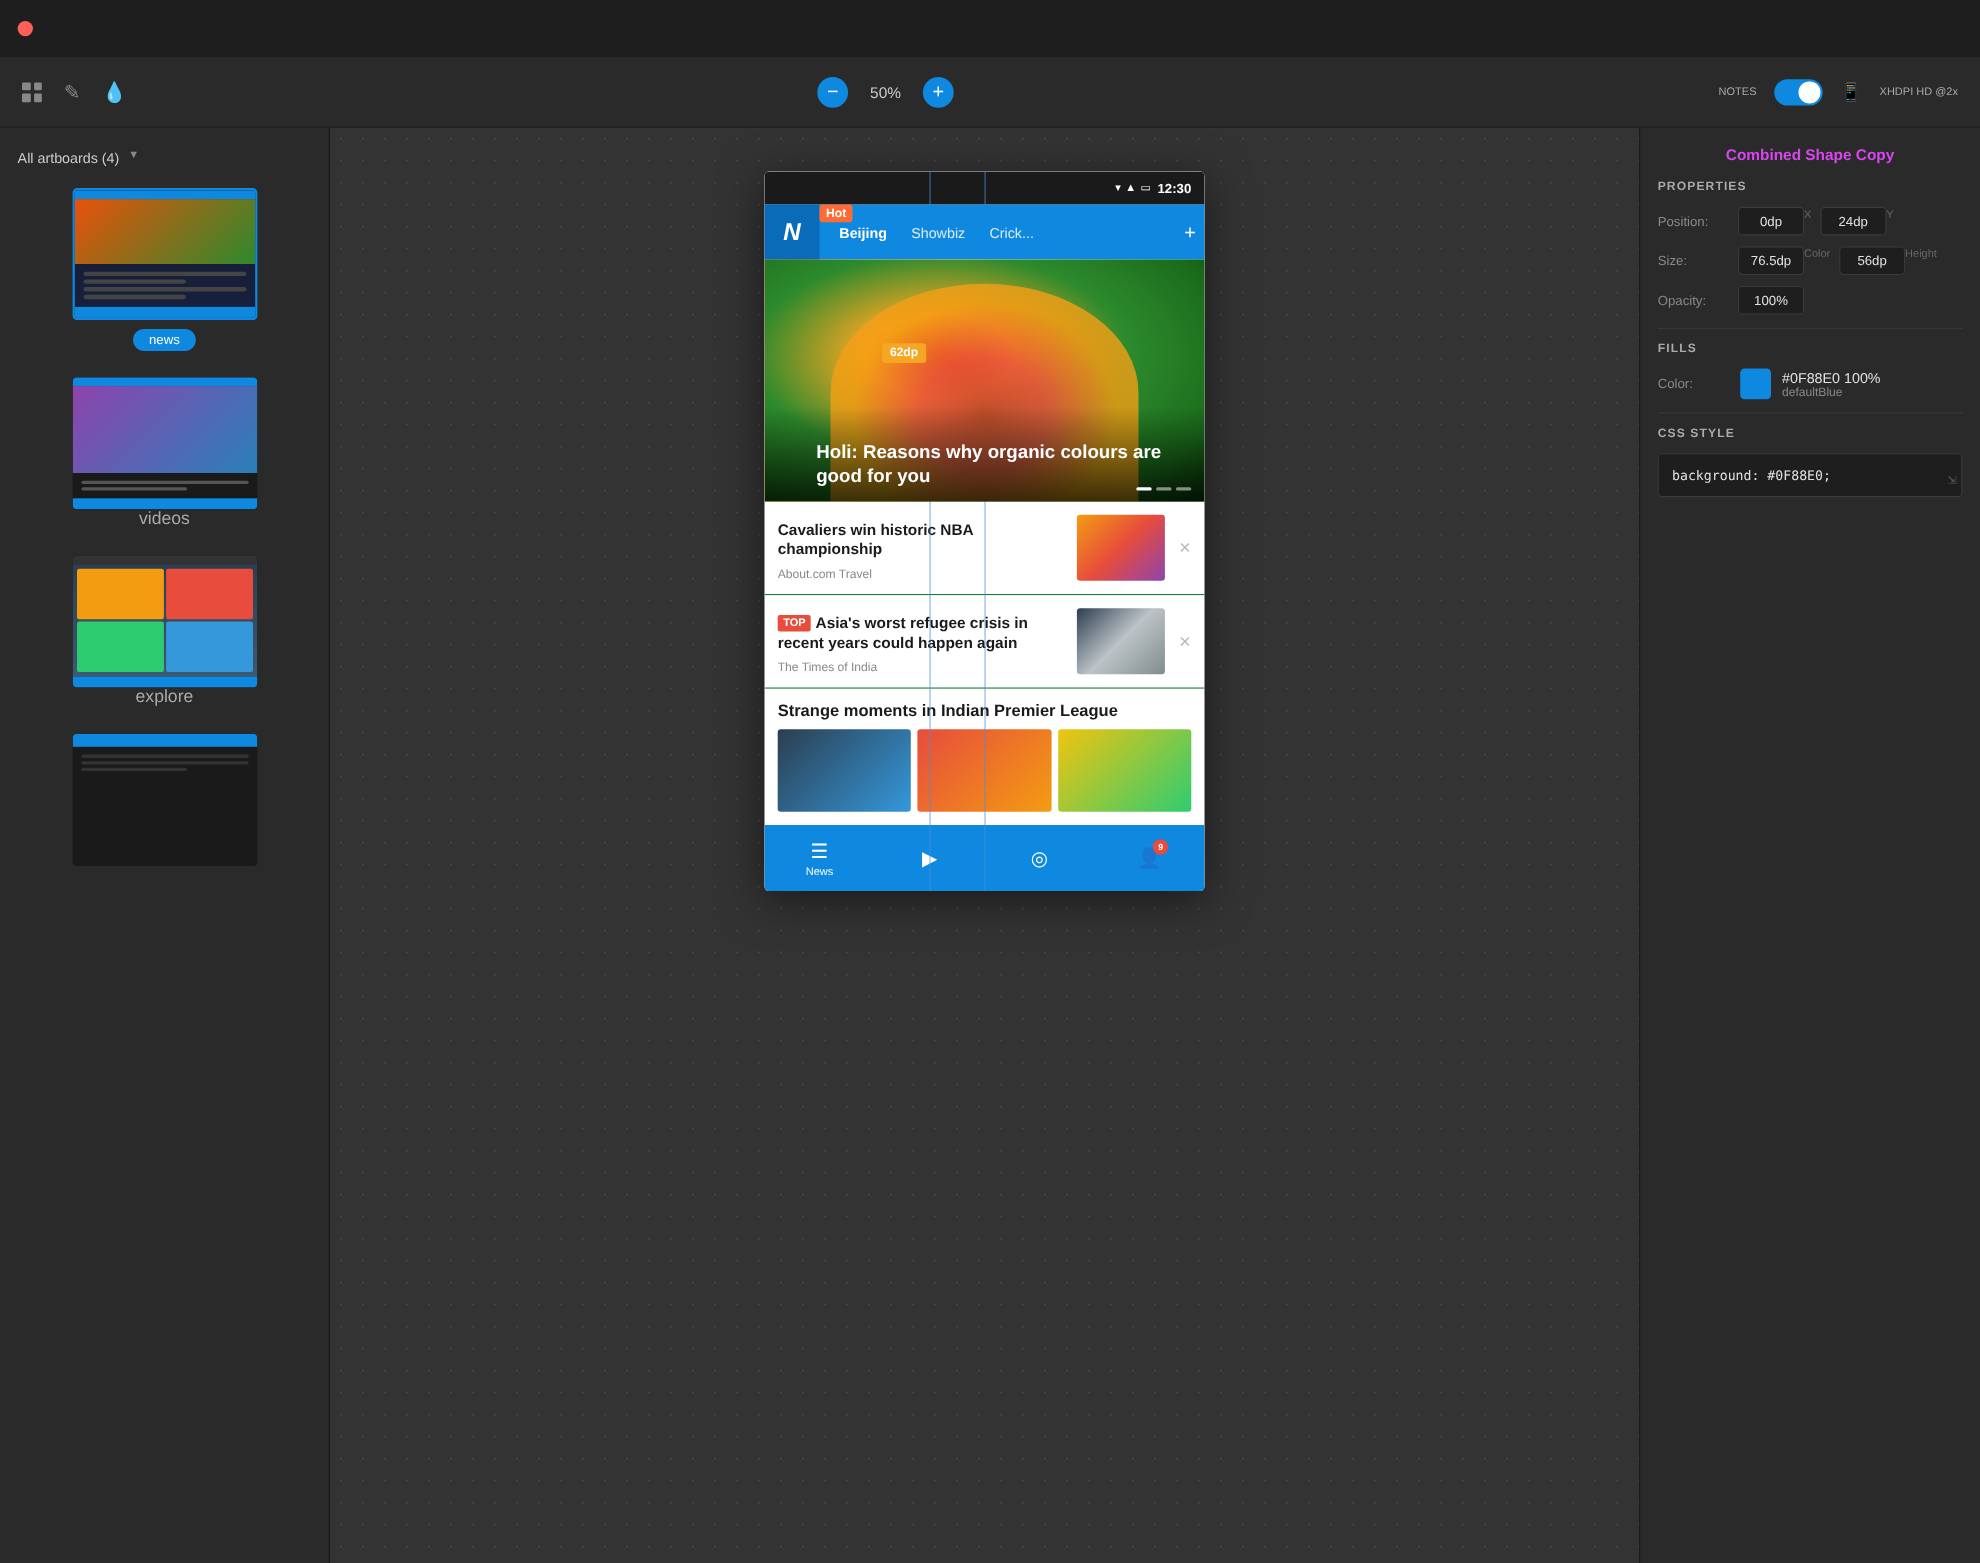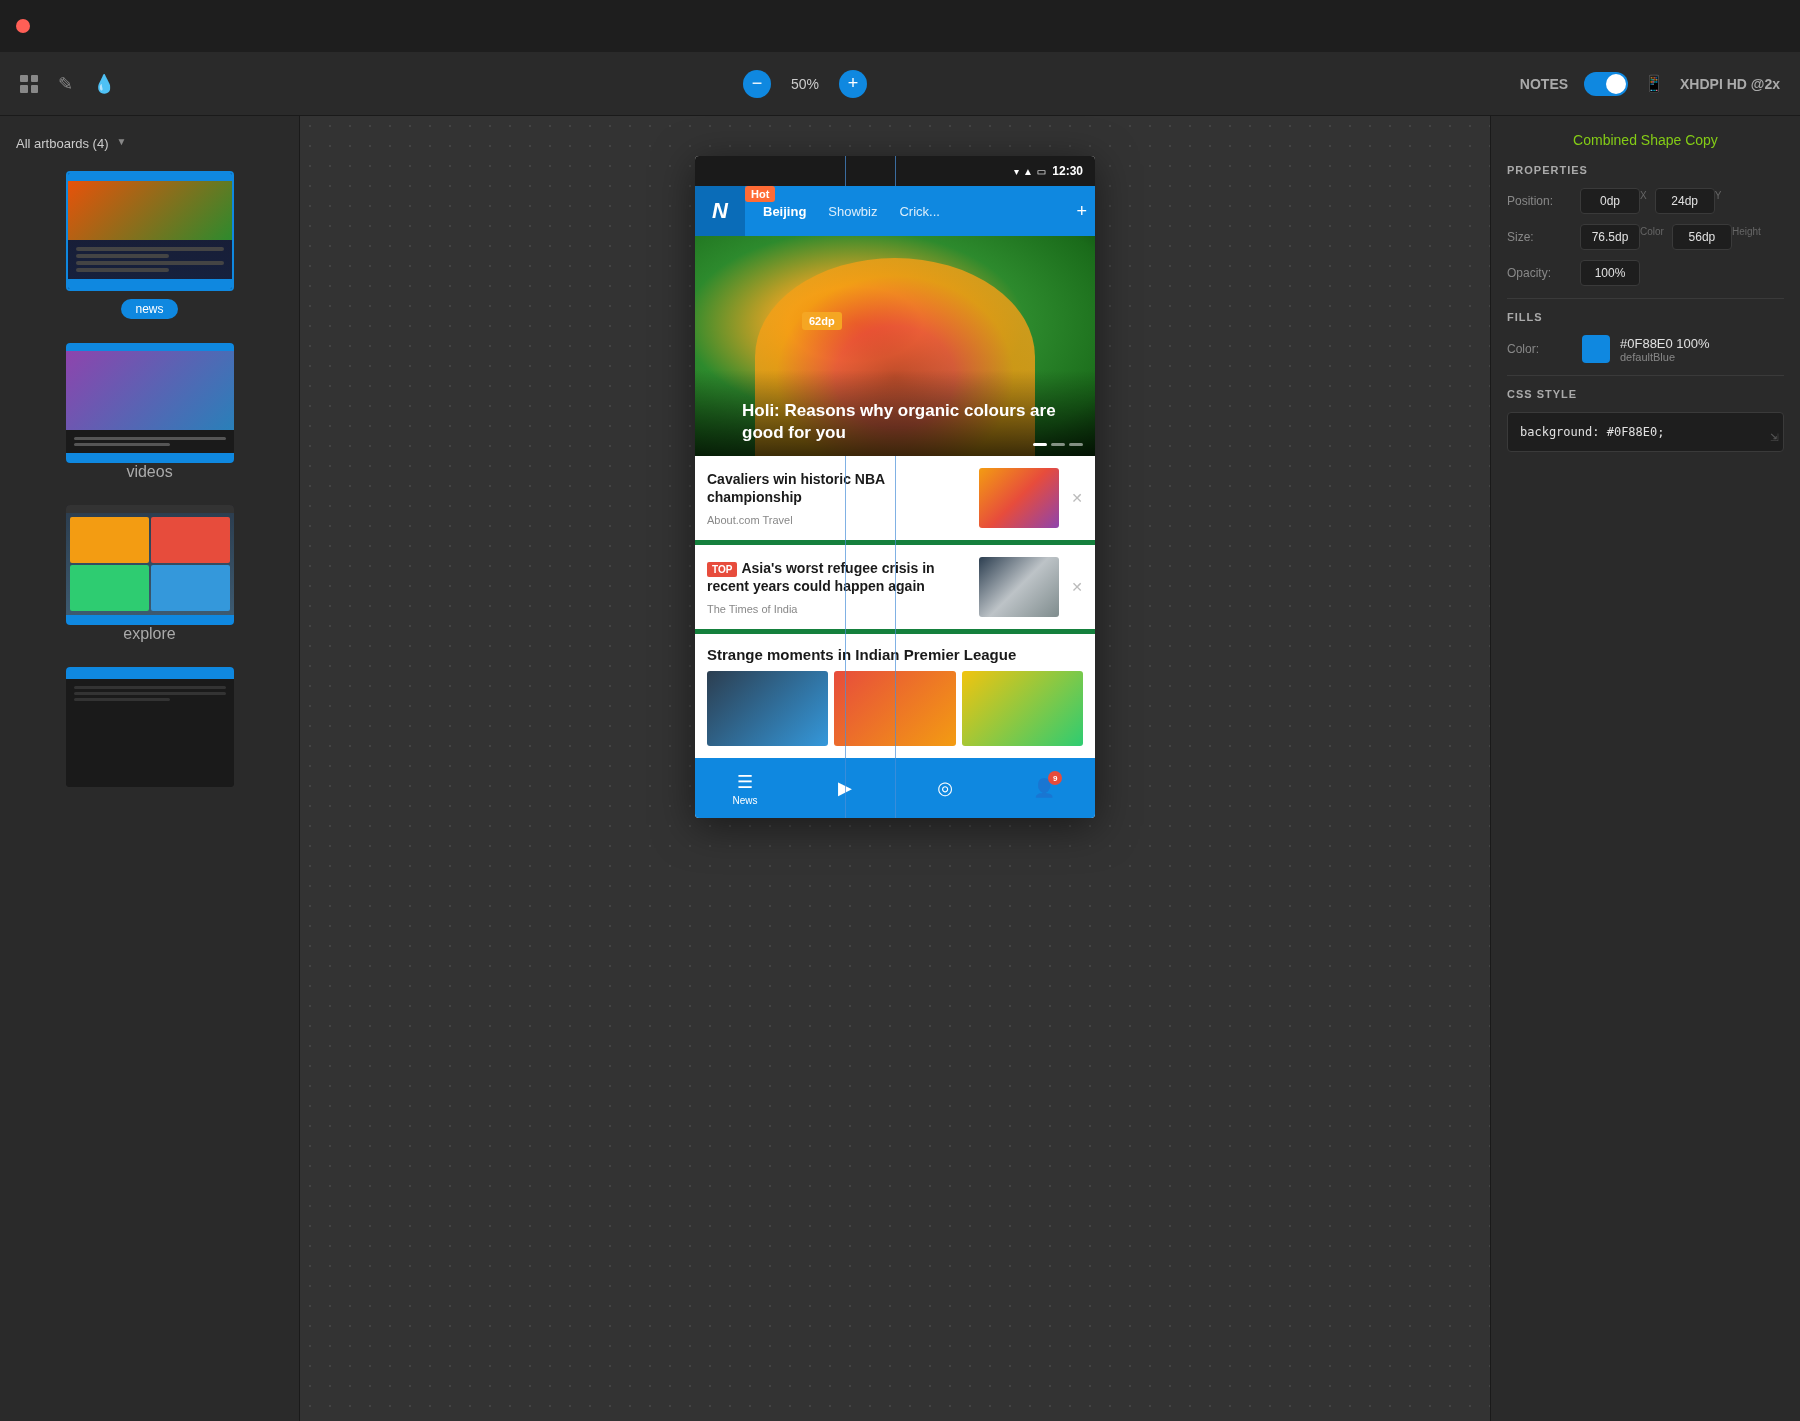--- a/index.html
+++ b/index.html
@@ -47,7 +47,7 @@
     }
     .zoom-label { color: #ccc; font-size: 14px; min-width: 40px; text-align: center; }
 
-    .notes-label { color: #aaa; font-size: 14px; font-weight: bold; }
+    .notes-label { color: #aaa; font-size: 10px; }
     .toggle-switch {
       width: 44px; height: 24px; background: #0F88E0; border-radius: 12px;
       position: relative; cursor: pointer;

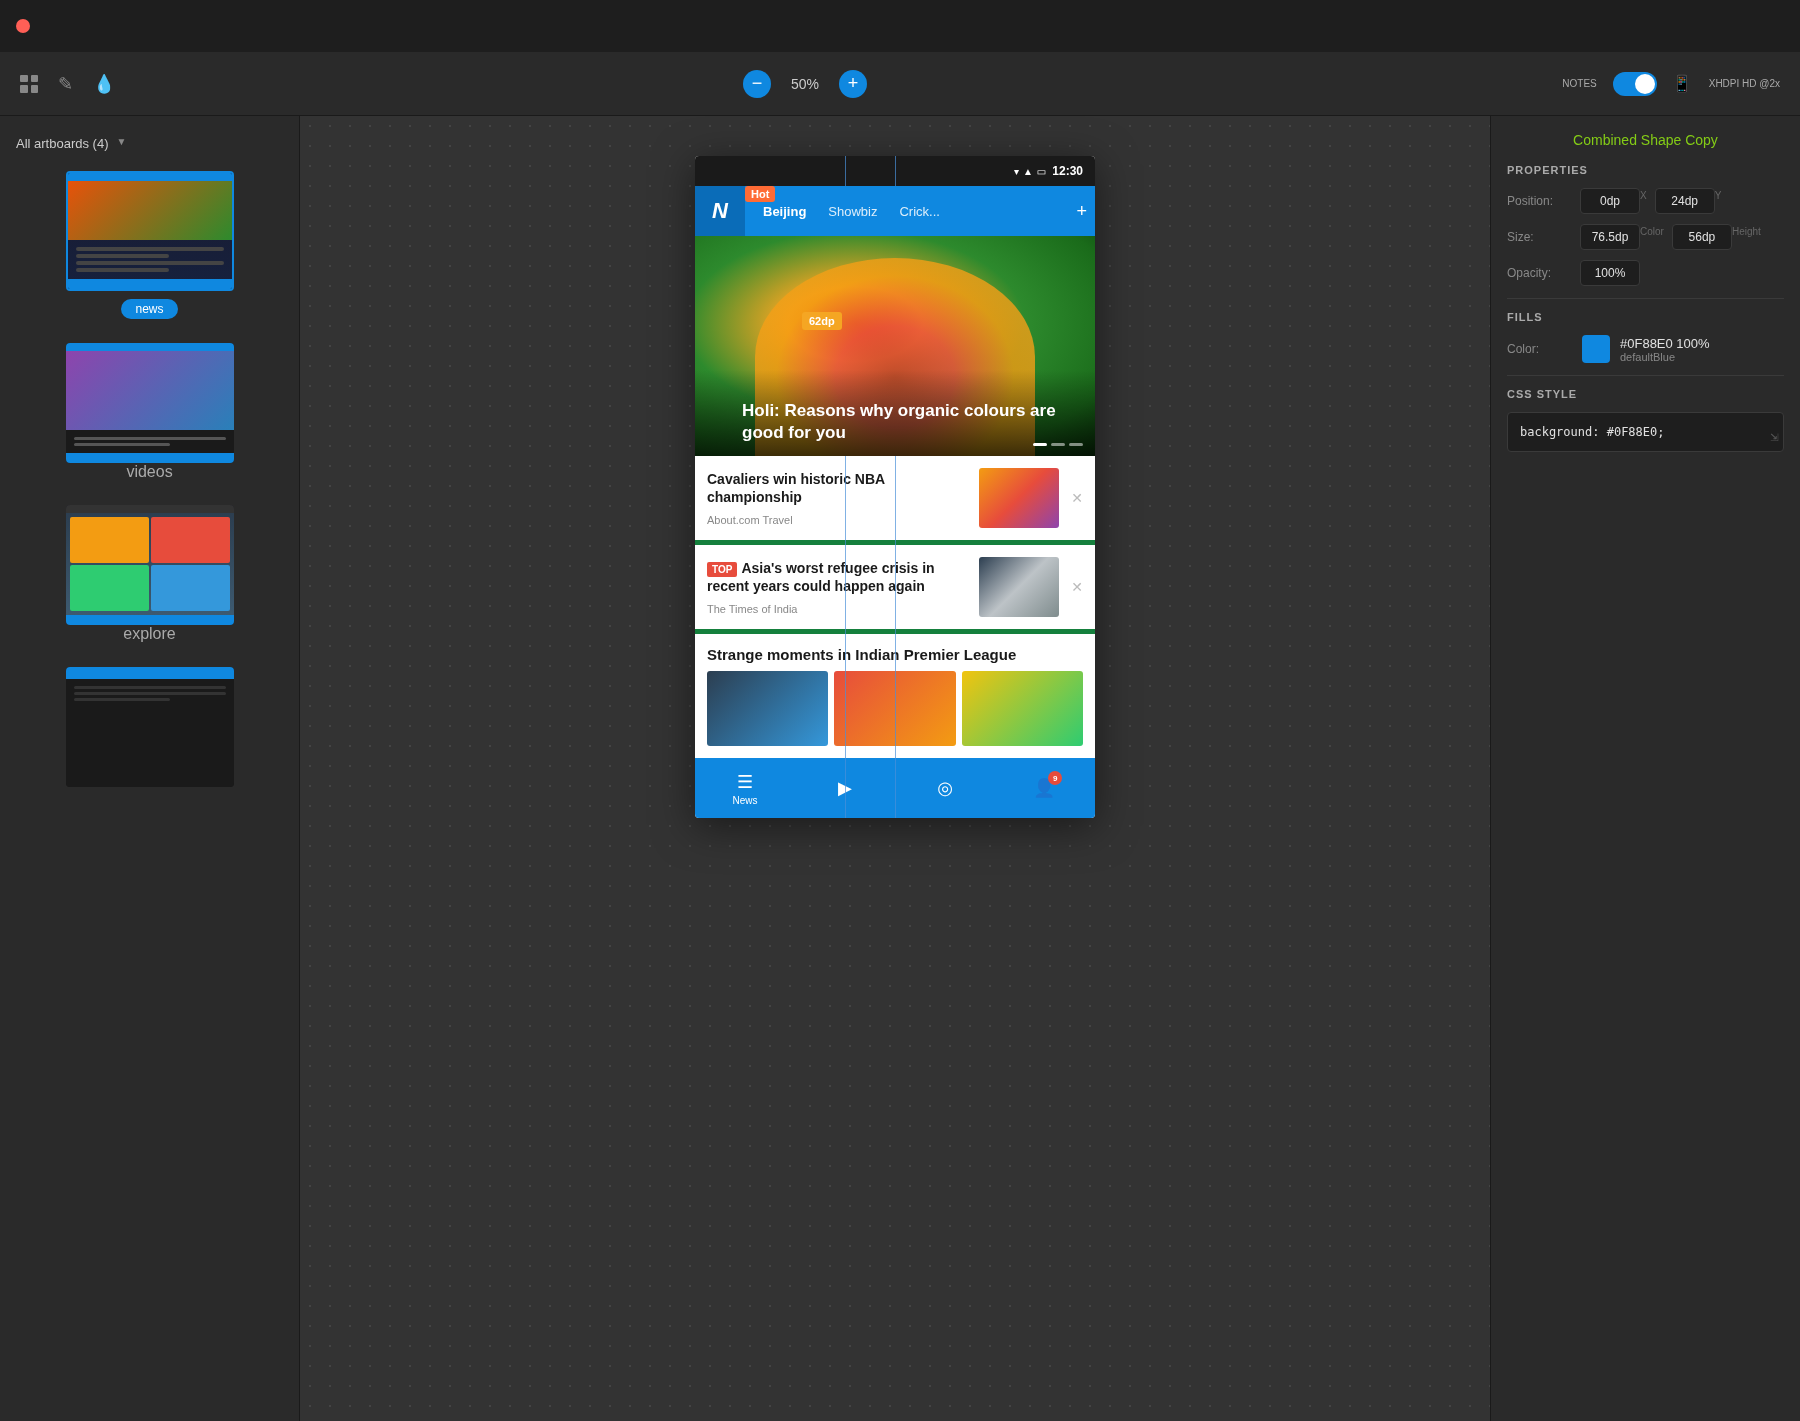--- a/index.html
+++ b/index.html
@@ -349,9 +349,9 @@
     }
 
     .panel-title {
-      color: #84cc16;
+      color: #d946ef;
       font-size: 14px;
-      font-weight: 400;
+      font-weight: 700;
       margin-bottom: 16px;
       text-align: center;
     }

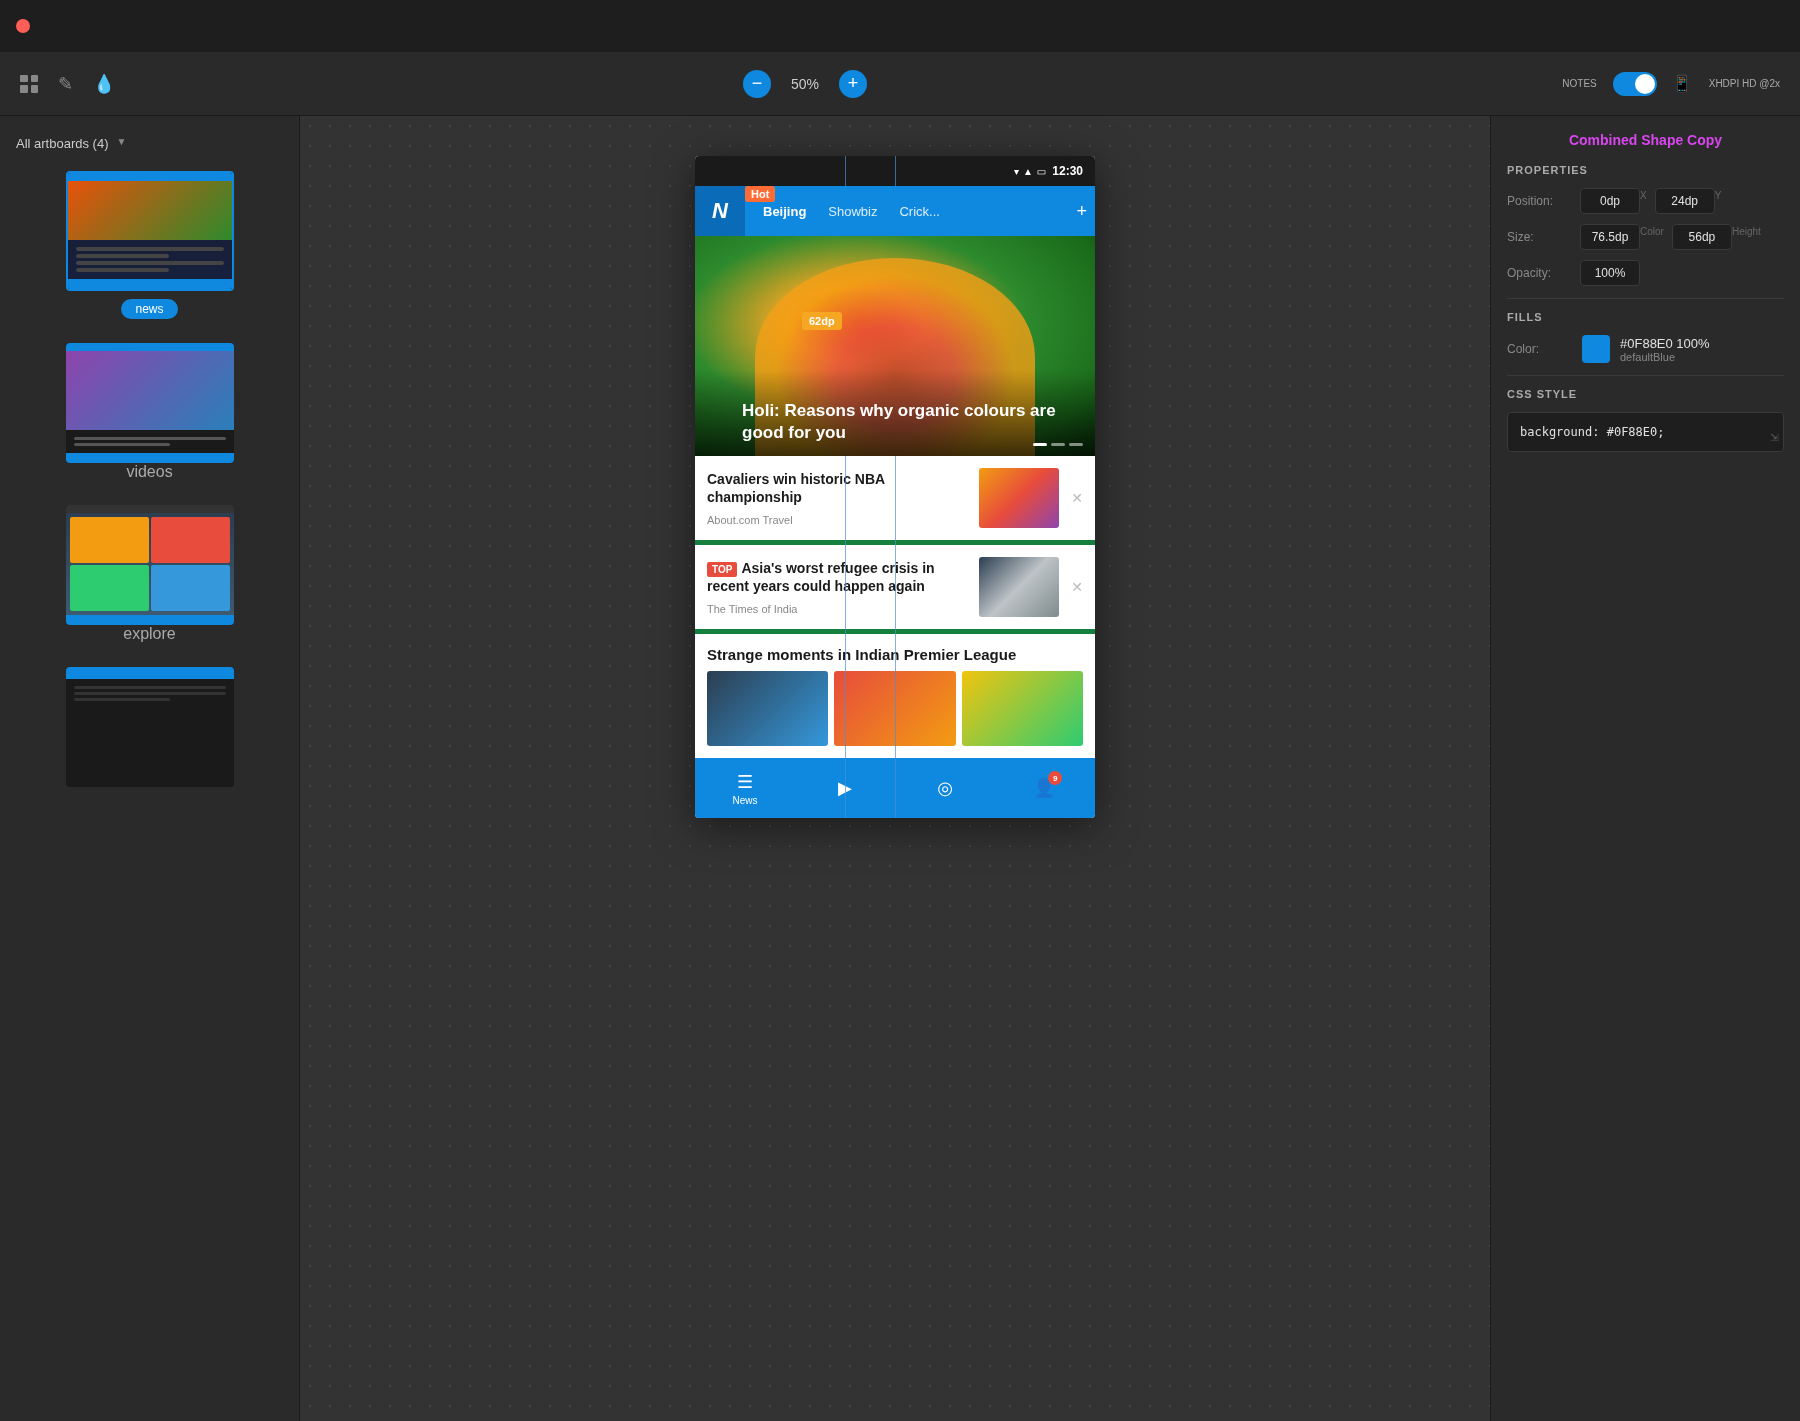--- a/index.html
+++ b/index.html
@@ -236,9 +236,9 @@
     .news-item {
       display: flex;
       padding: 12px;
-      border-bottom: 5px solid #15803d;
+      border-bottom: 1px solid #15803d;
       gap: 12px;
-      align-items: center;
+      align-items: flex-end;
     }
     .news-content { flex: 1; }
     .news-title { font-size: 14px; font-weight: 700; color: #1a1a1a; line-height: 1.3; margin-bottom: 8px; }

